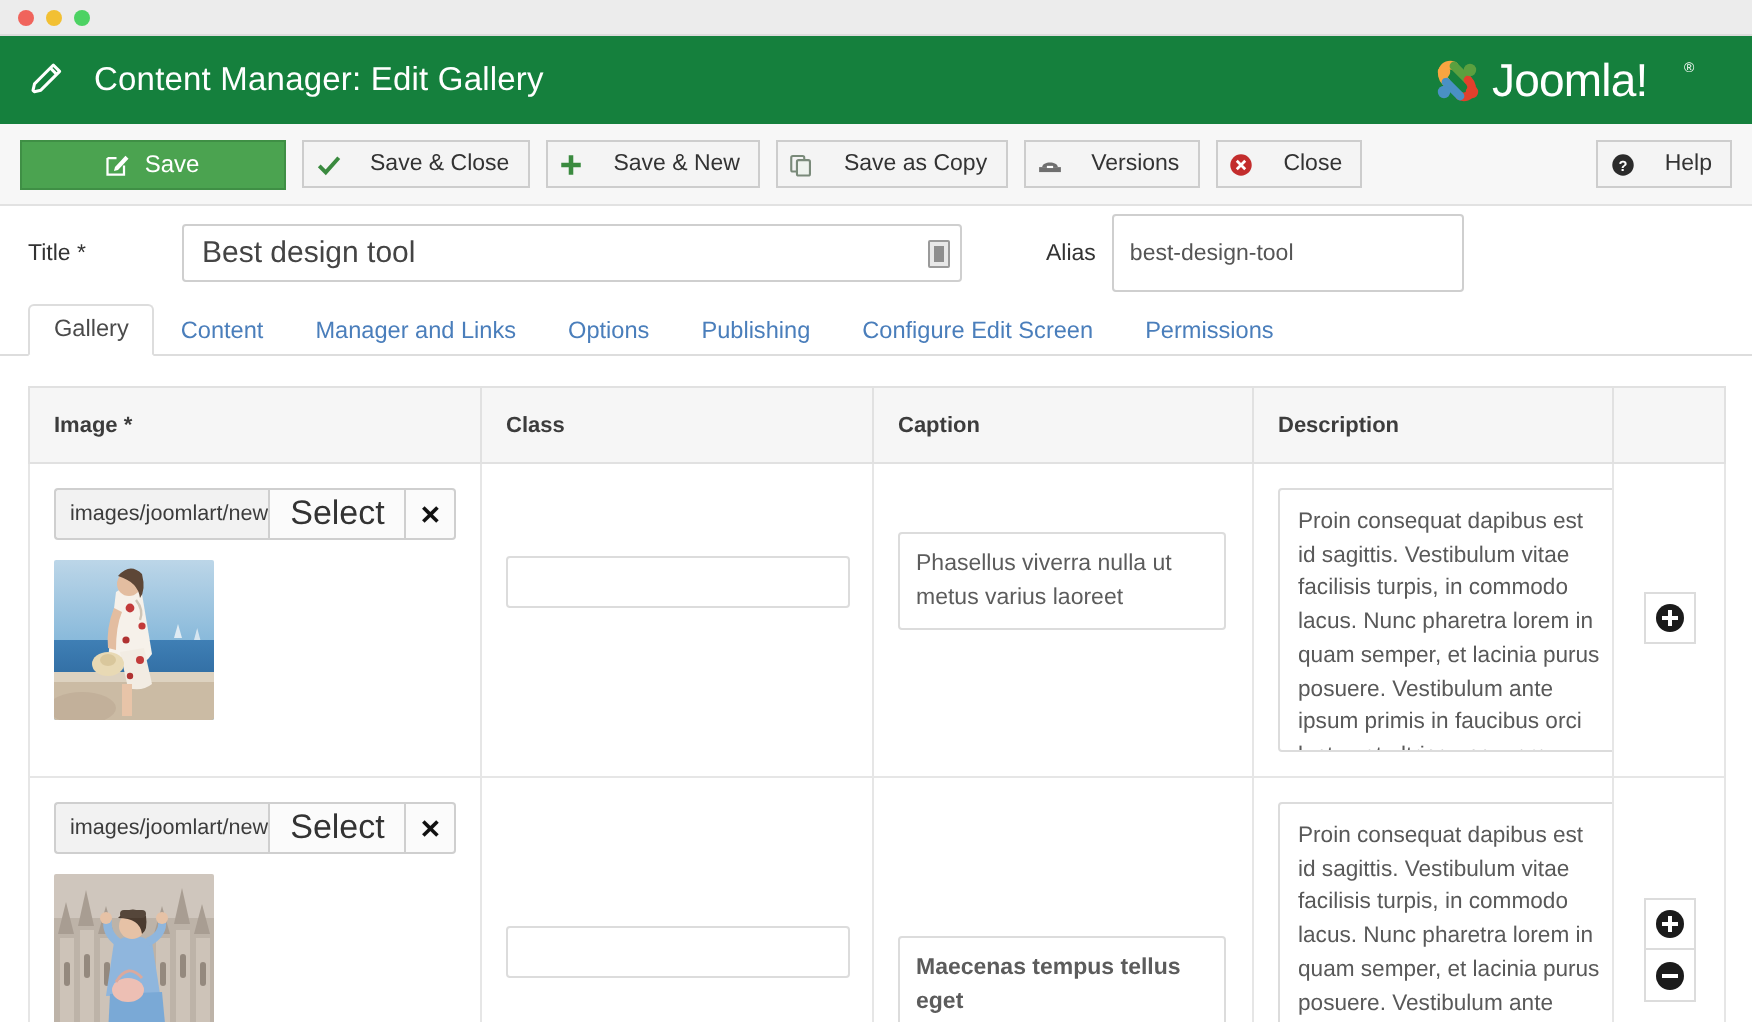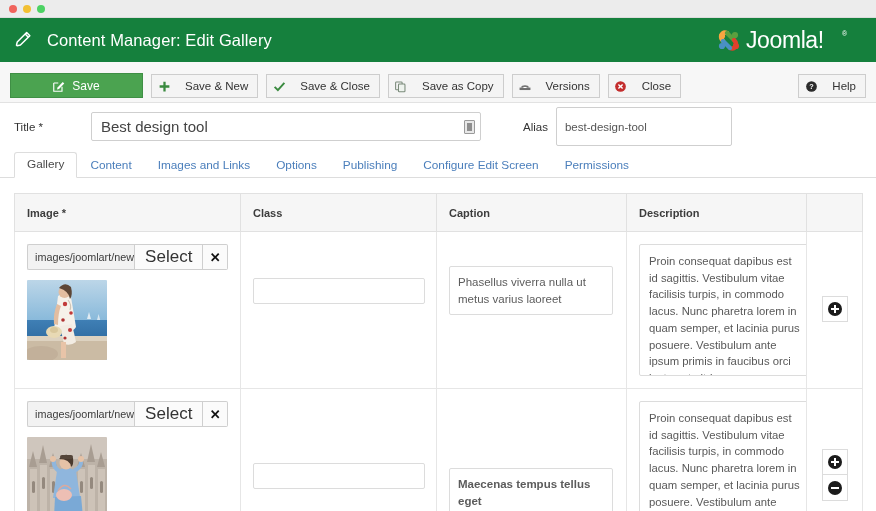--- a/index.html
+++ b/index.html
@@ -58,8 +58,8 @@
     background: #f7f7f7;
     border-bottom: 1px solid #e2e2e2;
     display: flex;
-    align-items: flex-end;
-    padding: 4px 10px;
+    align-items: center;
+    padding: 17px 10px;
     position: relative;
   }
   .btn-group { display: flex; align-items: center; margin-right: 8px; }

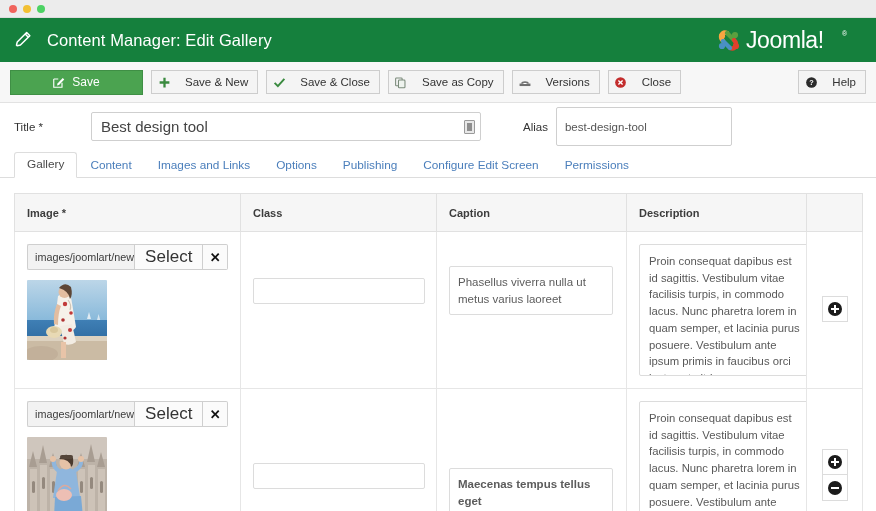--- a/index.html
+++ b/index.html
@@ -389,19 +389,19 @@
   <div class="btn-group">
     <span class="btn-icon">
       <svg width="13" height="13" viewBox="0 0 16 16">
+        <path d="M2 8.5 L6 12.5 L14 3.5" fill="none" stroke="#3a8a3f" stroke-width="2.4"></path>
+      </svg>
+    </span>
+    <div class="btn">Save &amp; Close</div>
+  </div>
+
+  <div class="btn-group">
+    <span class="btn-icon">
+      <svg width="13" height="13" viewBox="0 0 16 16">
         <path d="M8 2 V14 M2 8 H14" stroke="#3a8a3f" stroke-width="2.8"></path>
       </svg>
     </span>
     <div class="btn">Save &amp; New</div>
-  </div>
-
-  <div class="btn-group">
-    <span class="btn-icon">
-      <svg width="13" height="13" viewBox="0 0 16 16">
-        <path d="M2 8.5 L6 12.5 L14 3.5" fill="none" stroke="#3a8a3f" stroke-width="2.4"></path>
-      </svg>
-    </span>
-    <div class="btn">Save &amp; Close</div>
   </div>
 
   <div class="btn-group">

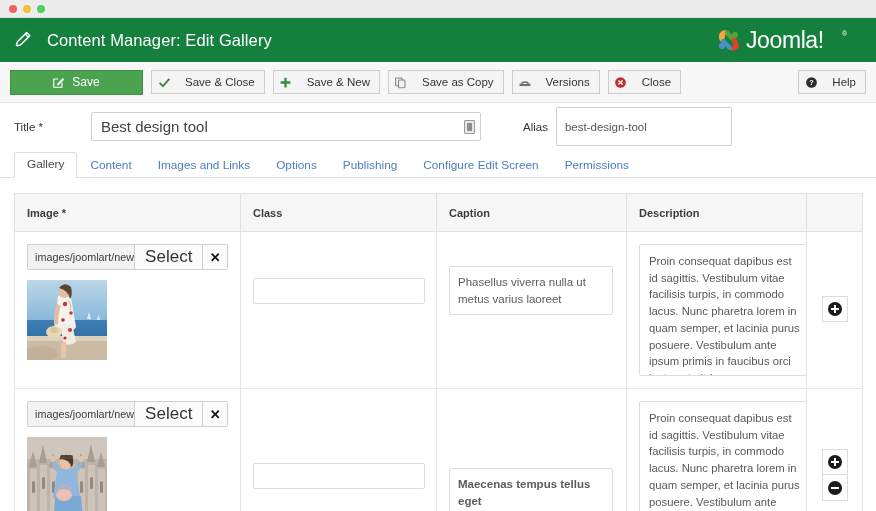--- a/index.html
+++ b/index.html
@@ -459,7 +459,7 @@
 <div class="tabs">
   <div class="tab active">Gallery</div>
   <div class="tab">Content</div>
-  <div class="tab">Images and Links</div>
+  <div class="tab">Manager and Links</div>
   <div class="tab">Options</div>
   <div class="tab">Publishing</div>
   <div class="tab">Configure Edit Screen</div>

